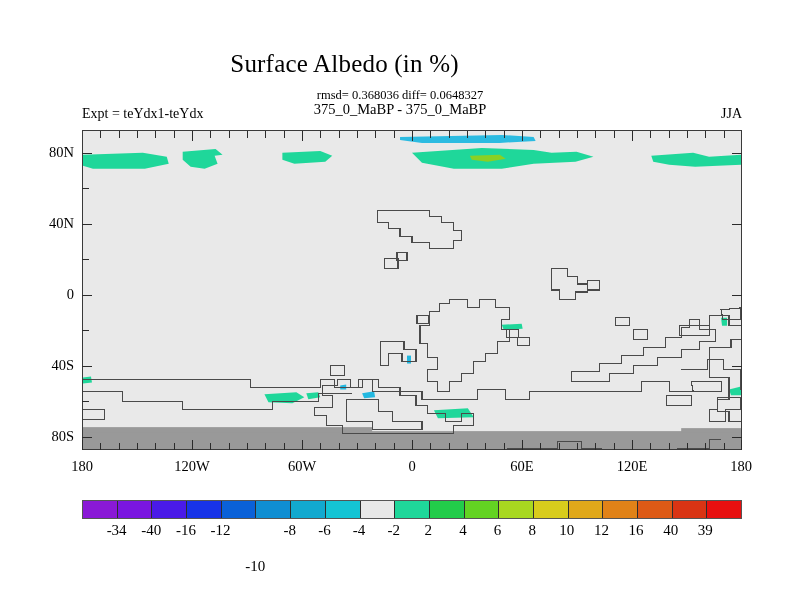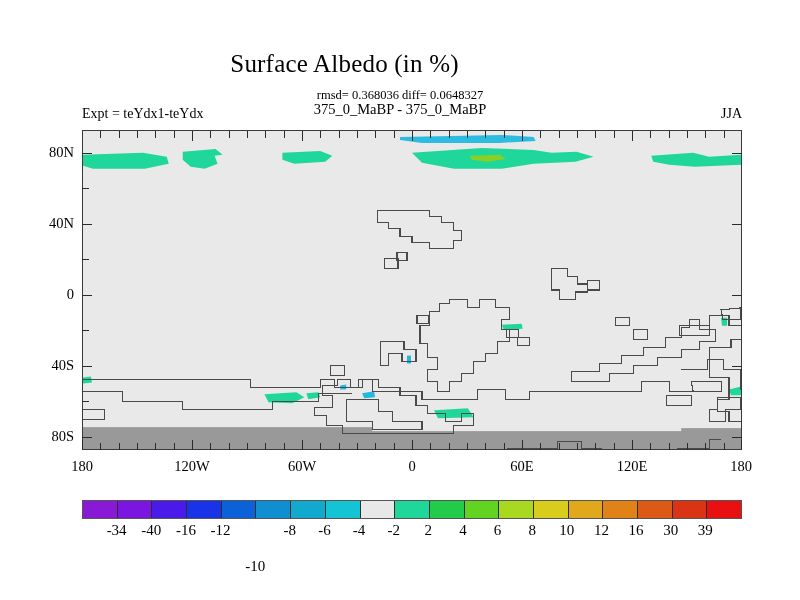--- a/index.html
+++ b/index.html
@@ -400,7 +400,7 @@
     <div class="cbtick" style="left: 484.842px;">10</div>
     <div class="cbtick" style="left: 519.474px;">12</div>
     <div class="cbtick" style="left: 554.105px;">16</div>
-    <div class="cbtick" style="left: 588.737px;">30</div>
+    <div class="cbtick" style="left: 588.737px;">40</div>
     <div class="cbtick" style="left: 623.368px;">39</div>
   </div>
 

